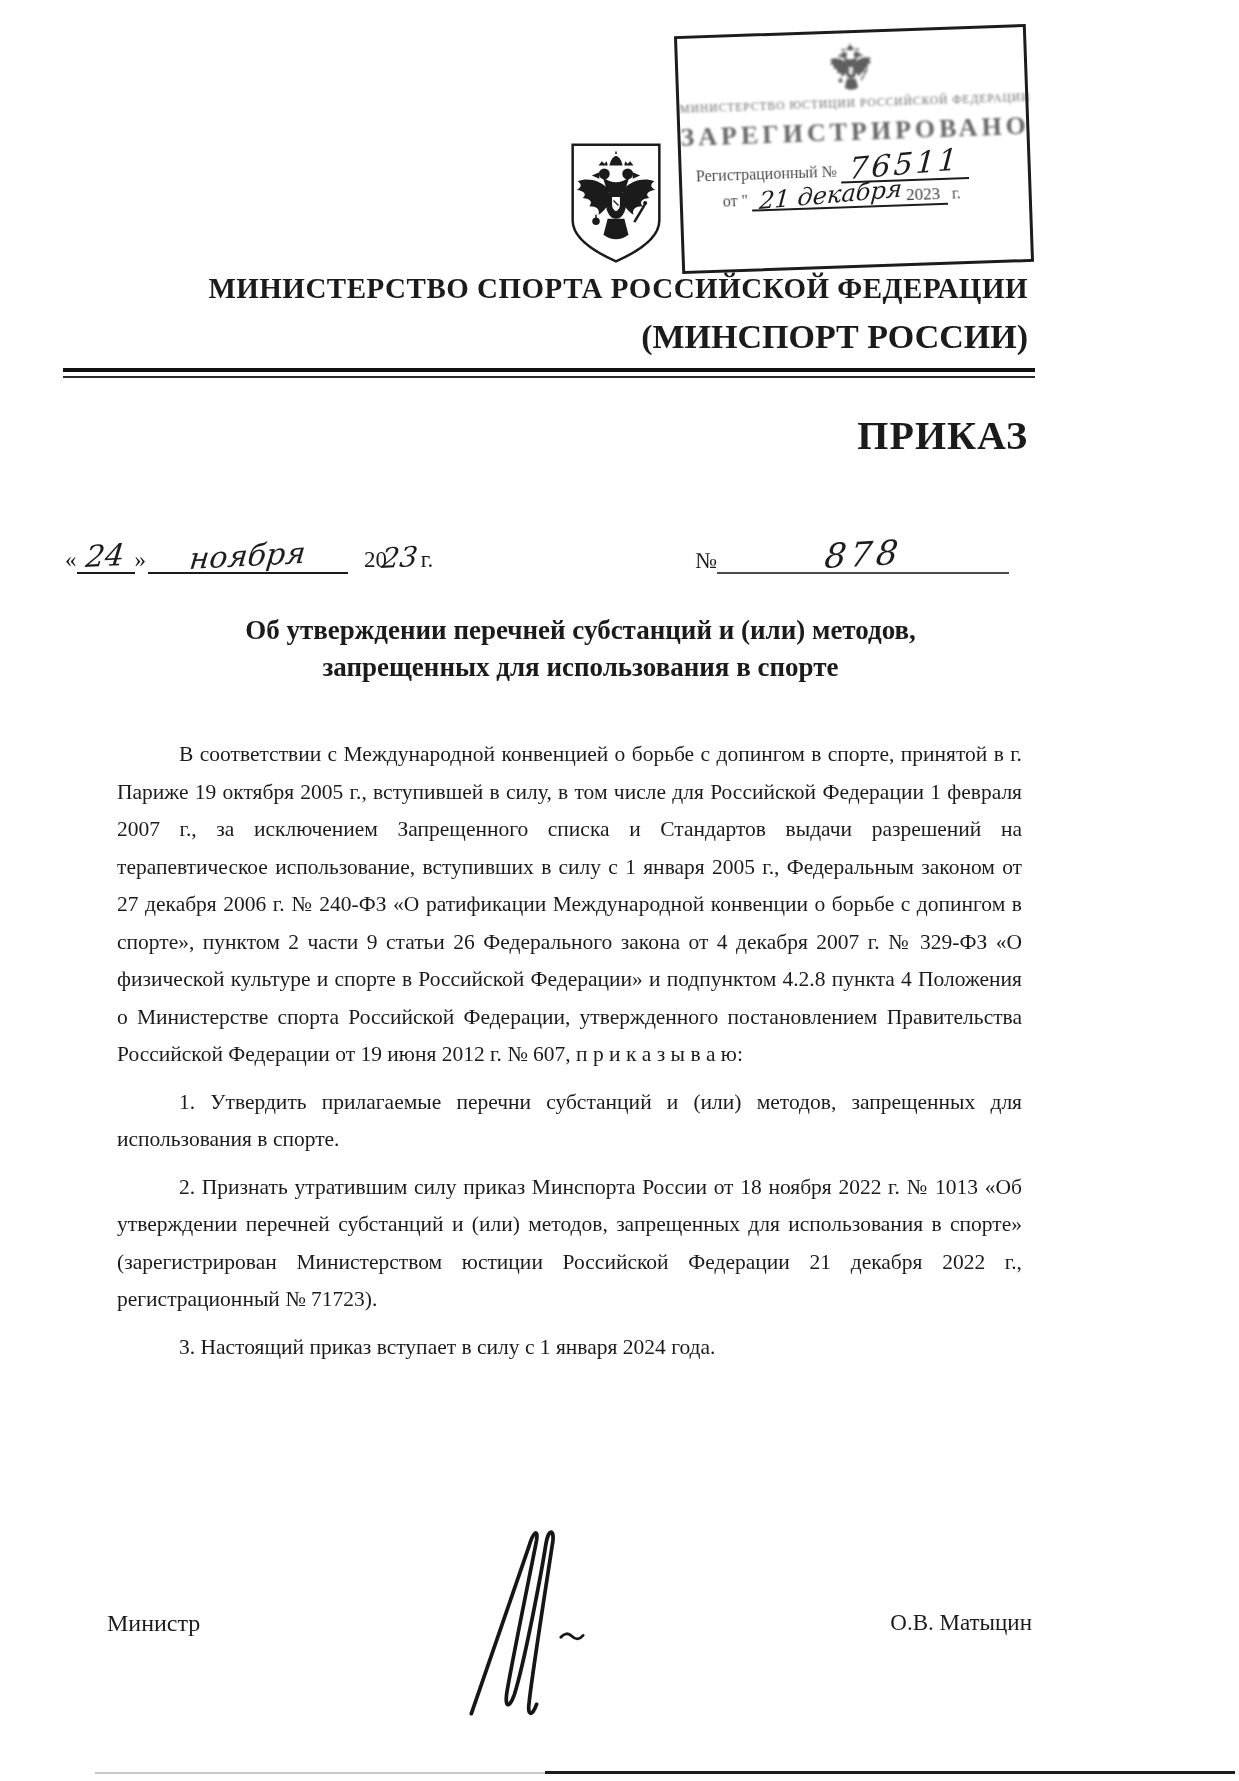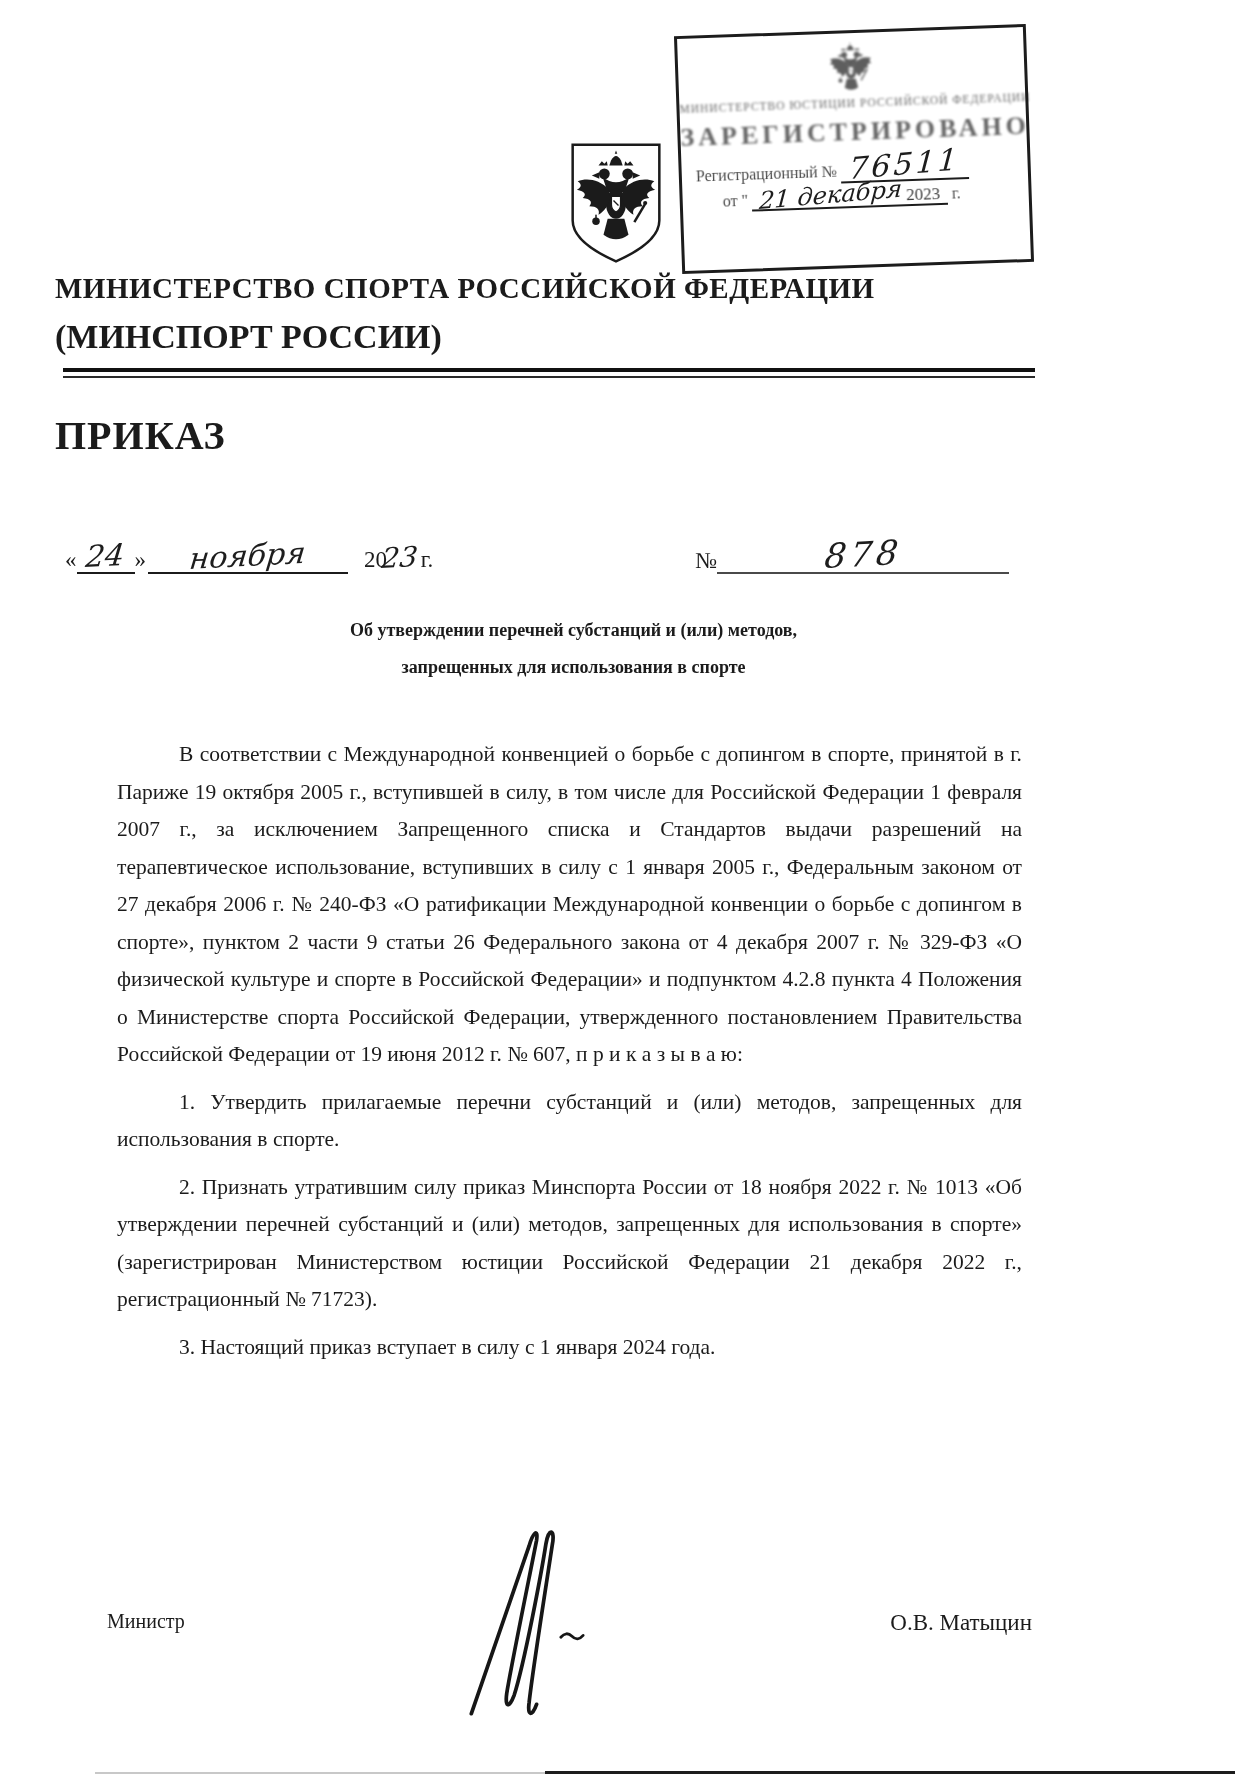--- a/index.html
+++ b/index.html
@@ -51,7 +51,7 @@
   .coa-wrap svg { width: 100%; height: 100%; }
 
   
-  .head-block { position: absolute; left: 55px; width: 980px; text-align: left; }
+  .head-block { position: absolute; left: 48px; width: 980px; text-align: right; }
   .ministry-title { top: 272px; font-size: 29px; font-weight: bold; letter-spacing: .5px; white-space: nowrap; }
   .ministry-short { top: 318px; font-size: 34px; font-weight: bold; }
   .double-rule {

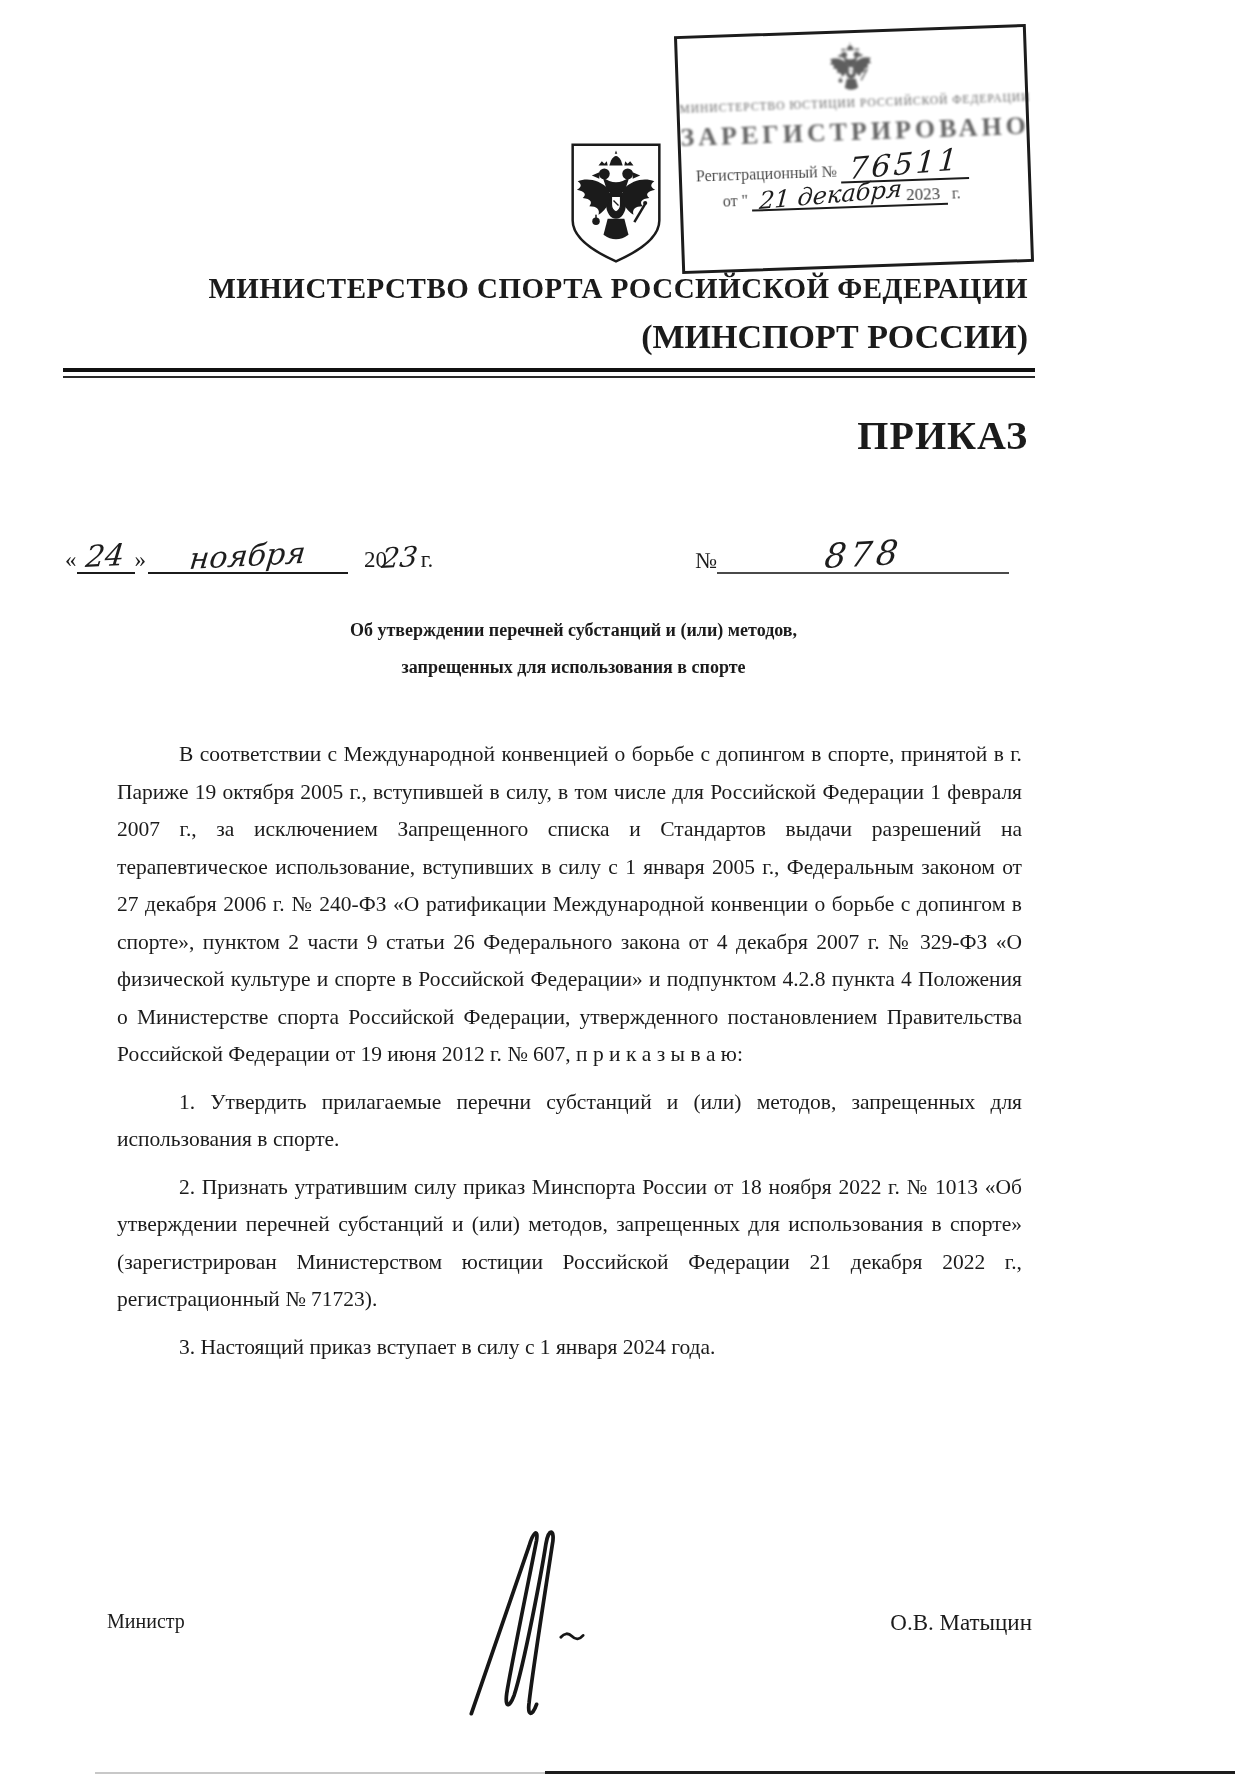--- a/index.html
+++ b/index.html
@@ -74,8 +74,8 @@
   .hand-number { font-size: 34px; letter-spacing: 4px; }
 
   
-  .subject { position: absolute; top: 612px; left: 111px; width: 925px; text-align: center;
-             font-weight: bold; font-size: 18px; line-height: 37px; }
+  .subject { position: absolute; top: 612px; left: 118px; width: 925px; text-align: center;
+             font-weight: bold; font-size: 27px; line-height: 37px; }
 
   
   .body-text { position: absolute; top: 726px; left: 107px; width: 925px;

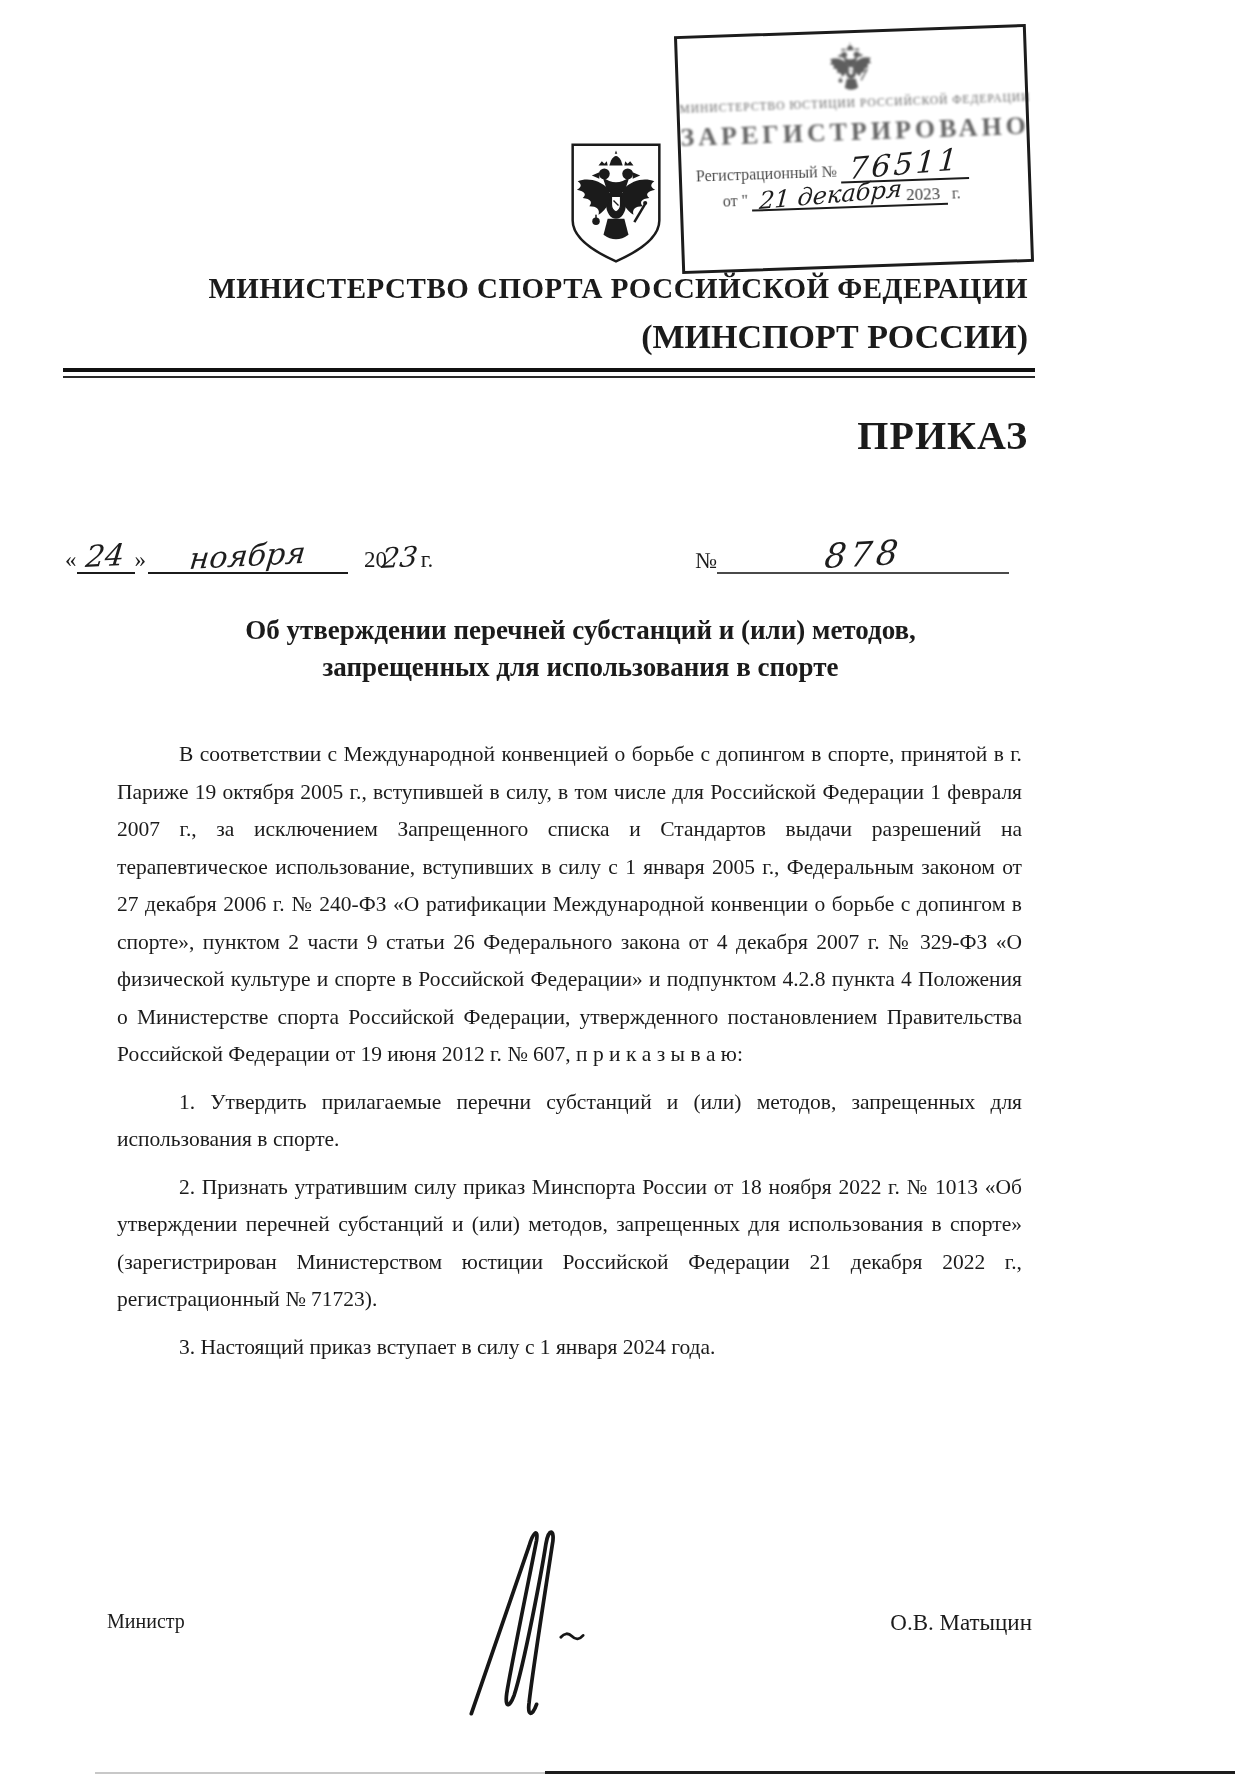--- a/index.html
+++ b/index.html
@@ -83,7 +83,7 @@
   .body-text p { margin: 10px; text-indent: 62px; }
 
   
-  .sig-position { position: absolute; left: 107px; top: 1610px; font-size: 20px; }
+  .sig-position { position: absolute; left: 107px; top: 1610px; font-size: 24px; }
   .sig-name { position: absolute; left: 732px; width: 300px; top: 1610px; text-align: right; font-size: 23px; }
   .sig-svg { position: absolute; left: 440px; top: 1518px; width: 195px; height: 205px; }
 

